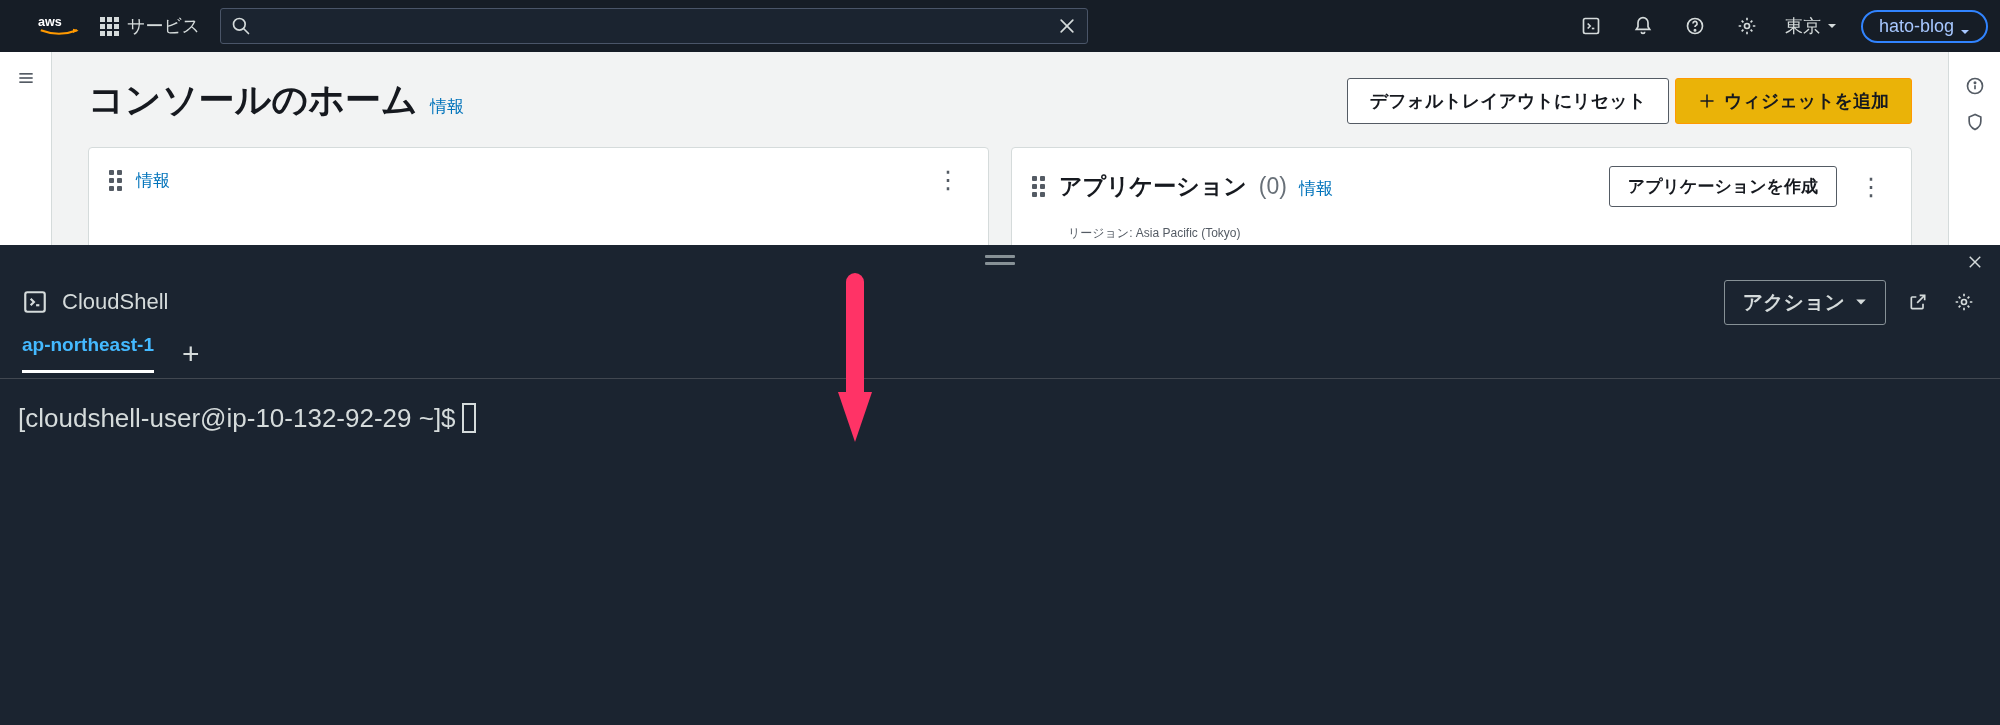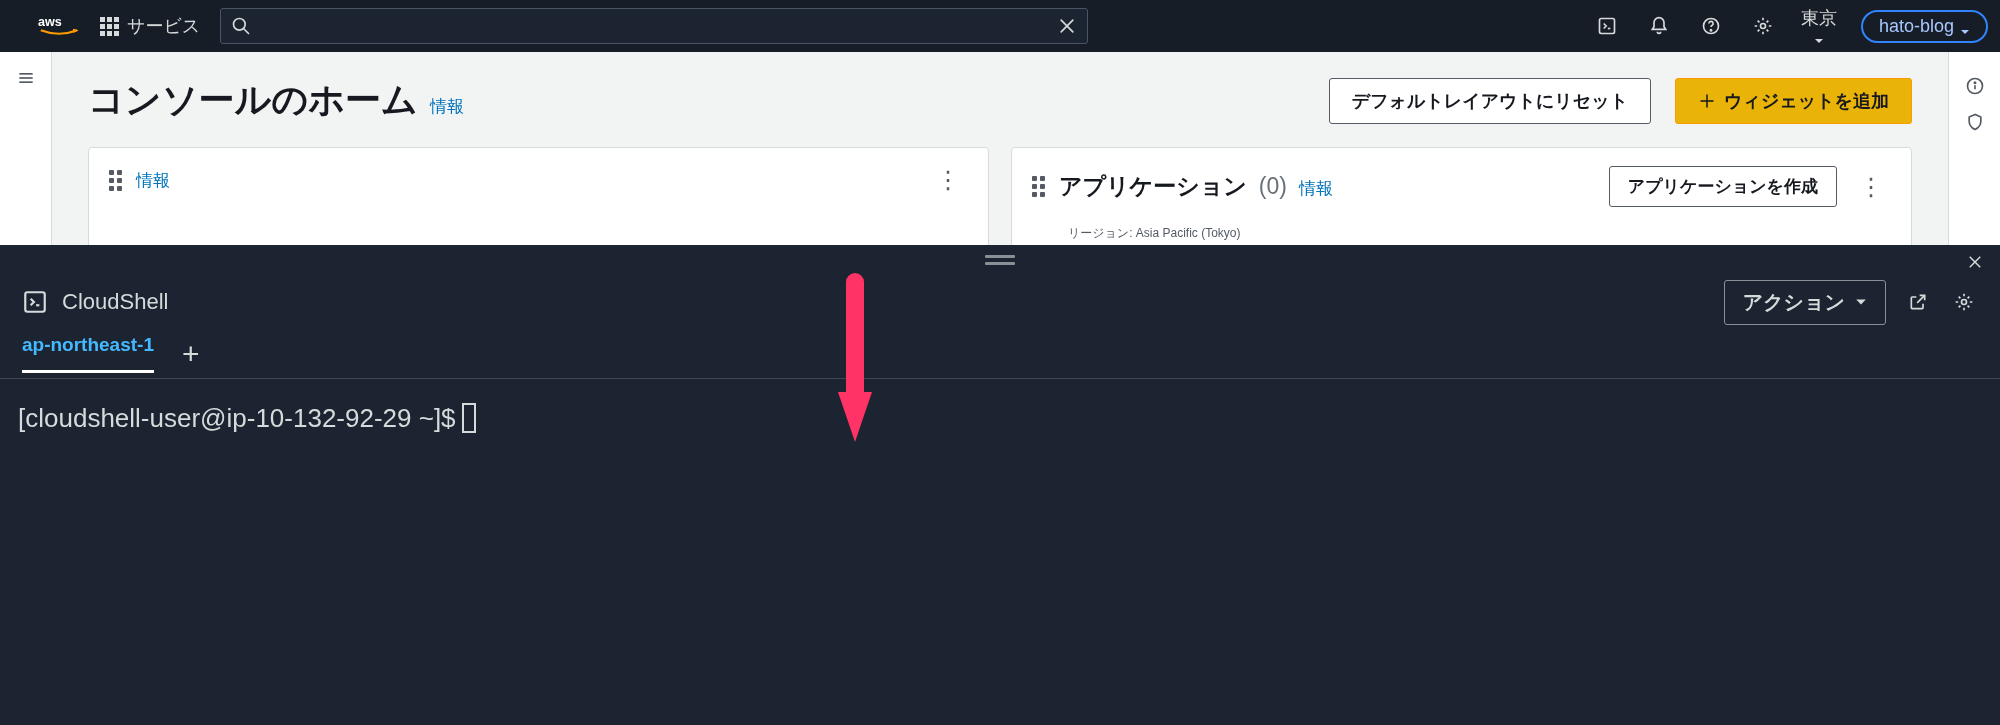--- a/index.html
+++ b/index.html
@@ -23,7 +23,7 @@
 .topnav-right { display: flex; align-items: center; gap: 24px; }
 .icon-btn { display: flex; align-items: center; justify-content: center; width: 28px; height: 28px; cursor: pointer; }
 .icon-btn svg { width: 20px; height: 20px; stroke: #d5dbdb; fill: none; stroke-width: 2; }
-.region-btn { display: flex; align-items: center; gap: 6px; cursor: pointer; font-size: 18px; color: #d5dbdb; flex-direction: column; }
+.region-btn { display: flex; align-items: center; gap: 6px; cursor: pointer; font-size: 18px; color: #d5dbdb; }
 .region-btn svg { width: 10px; height: 10px; fill: #d5dbdb; }
 .user-badge { display: flex; align-items: flex-end; gap: 6px; background: transparent;
               border: 2px solid #3184ff; color: #a7c7ff; border-radius: 22px; padding: 4px 16px;

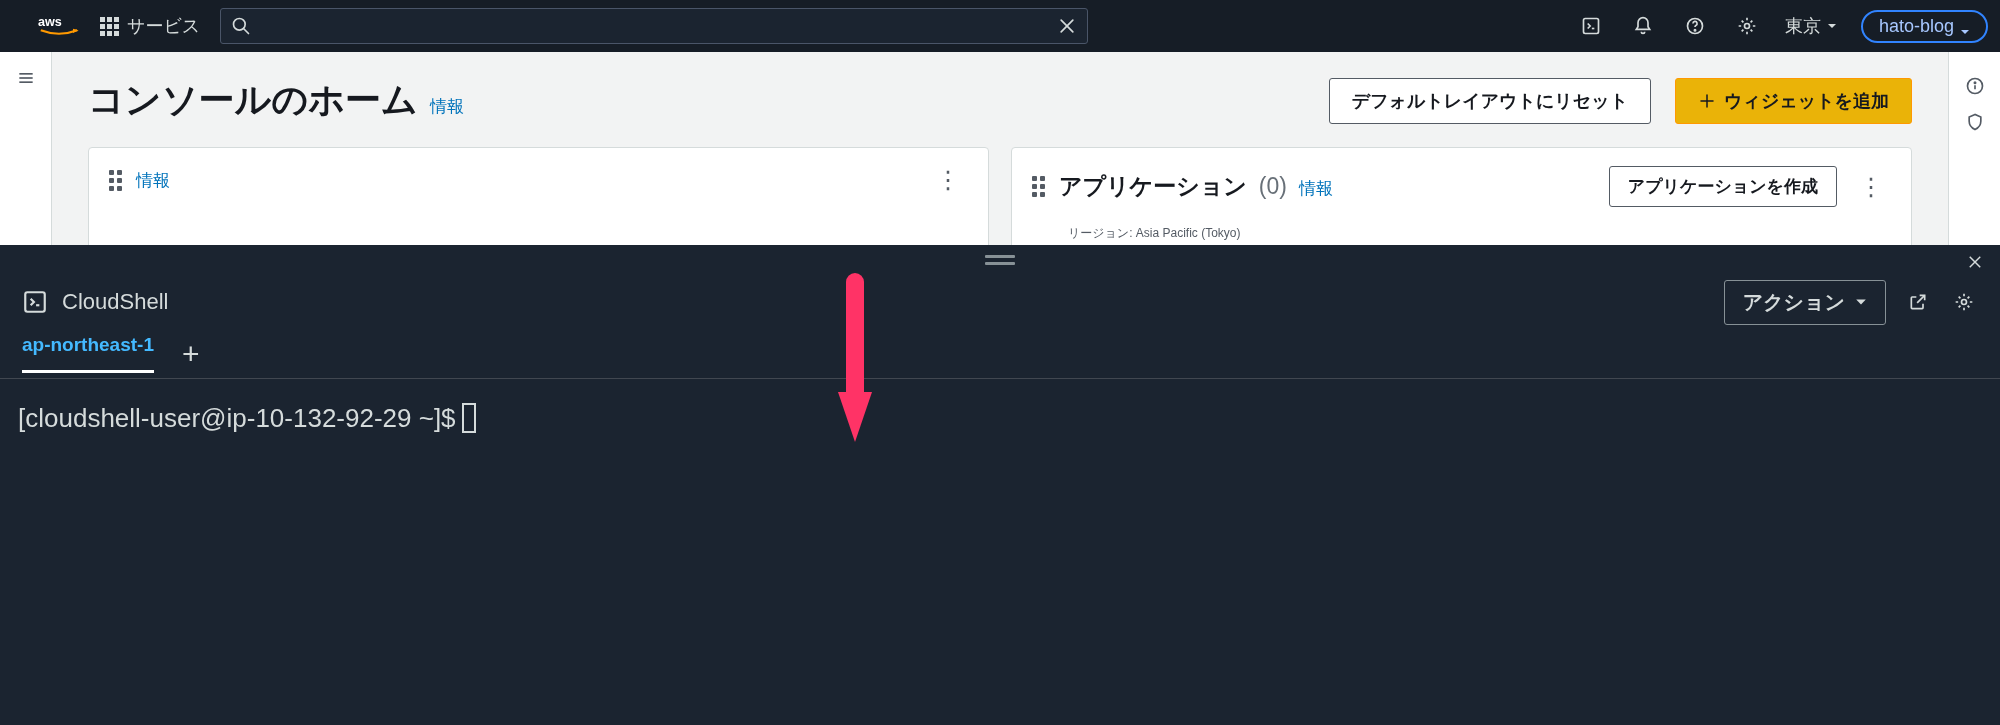--- a/index.html
+++ b/index.html
@@ -43,7 +43,7 @@
 .page-head { display: flex; align-items: center; justify-content: space-between; padding: 24px 36px 22px; }
 .page-title { font-size: 36px; font-weight: 700; color: #16191f; display: flex; align-items: baseline; gap: 12px; }
 .info-link { font-size: 17px; font-weight: 400; color: #0073bb; cursor: pointer; }
-.page-actions { display: flex; gap: 24px; margin-left: 20px; }
+.page-actions { display: flex; gap: 6px; margin-left: 20px; }
 .btn { font-size: 18px; padding: 10px 22px; border-radius: 3px; cursor: pointer; border: 1px solid;
        display: flex; align-items: center; gap: 8px; font-weight: 600; }
 .btn-default { background: #fff; color: #16191f; border-color: #545b64; }

